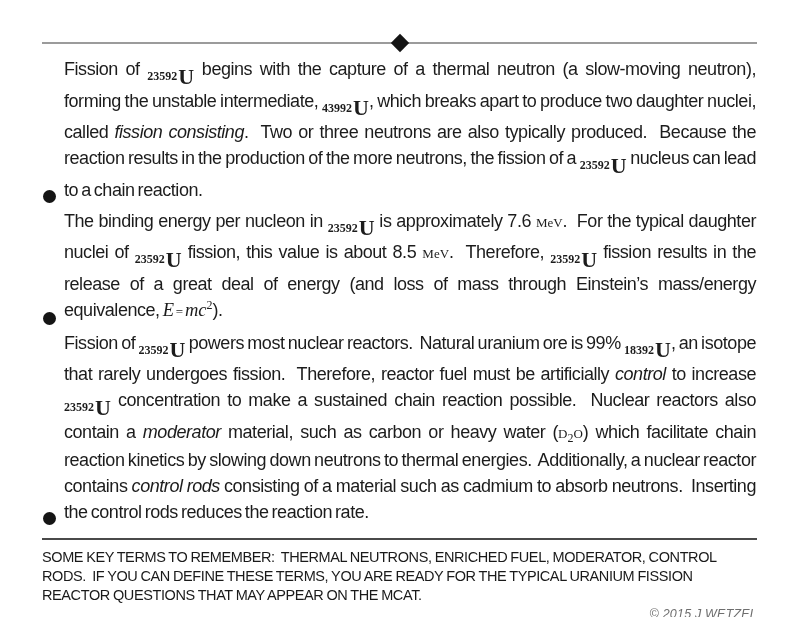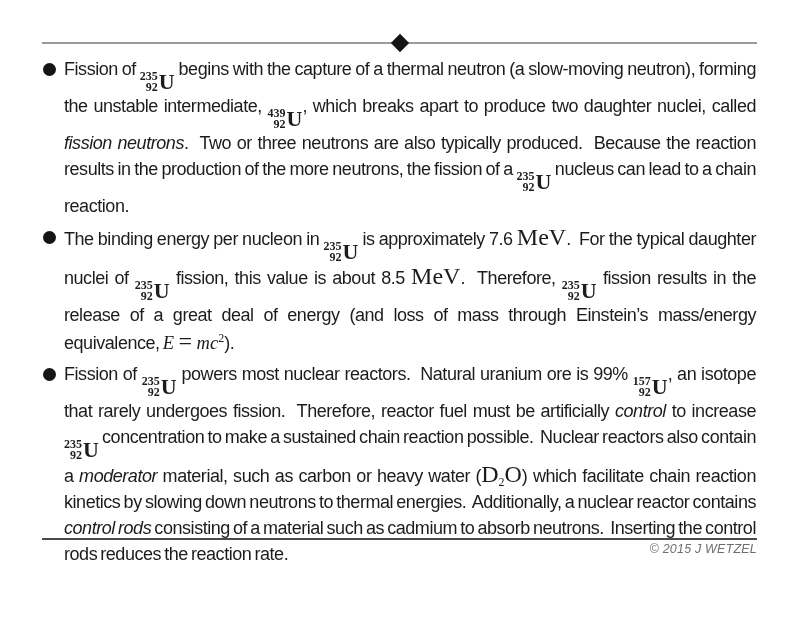--- a/index.html
+++ b/index.html
@@ -40,7 +40,7 @@
   }
   .bullet-item {
     display: flex;
-    align-items: flex-start;
+    align-items: flex-end;
     margin-bottom: 5px;
   }
   .dot {

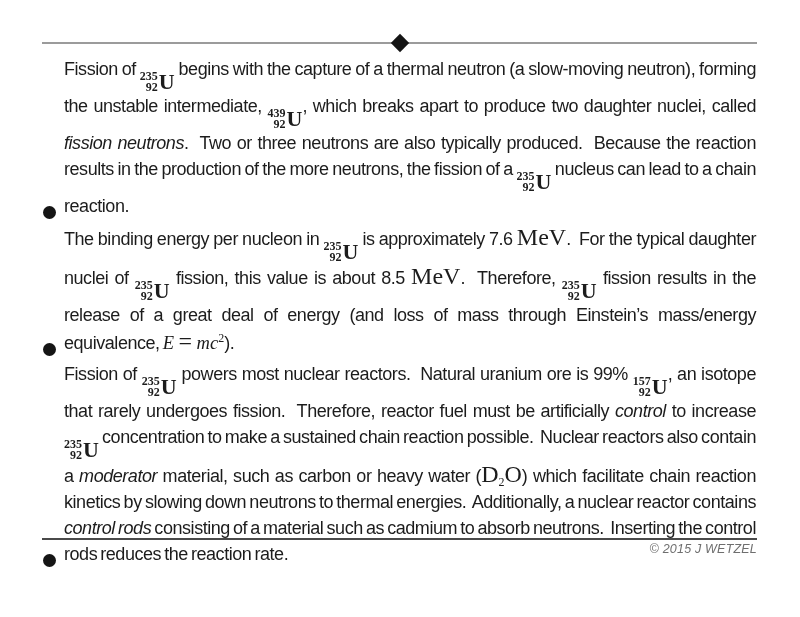--- a/index.html
+++ b/index.html
@@ -102,7 +102,7 @@
   }
   .iso-stack {
     display: inline-flex;
-    flex-direction: column;
+    flex-direction: row;
     align-items: flex-end;
     font-size: 12px;
     line-height: 11px;

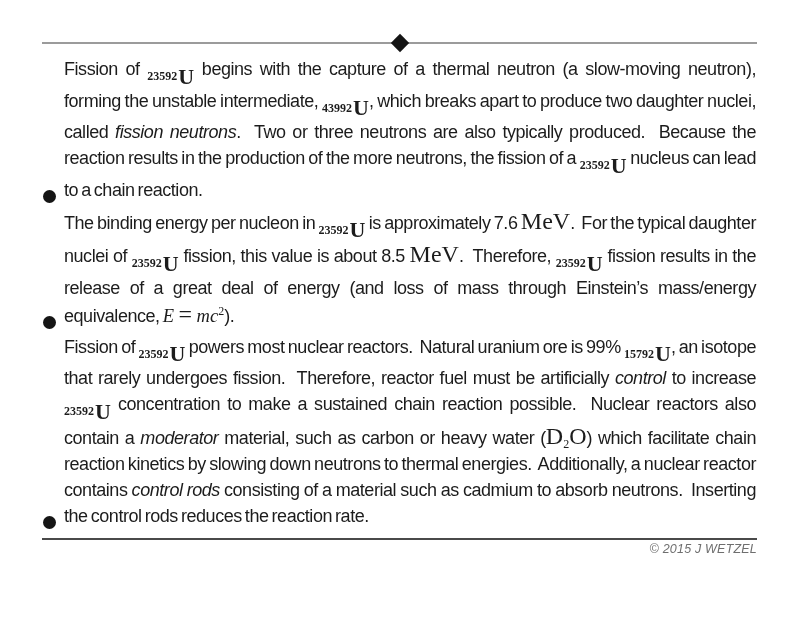--- a/index.html
+++ b/index.html
@@ -165,7 +165,7 @@
               <span class="iso-sub">92</span>
             </span>
             <span class="iso-sym">U</span>
-          </span>, which breaks apart to produce two daughter nuclei, called <em class="italic-term">fission neutrons</em>.&nbsp; Two or three neutrons are also typically produced.&nbsp; Because the reaction results in the production of the more neutrons, the fission of a <span class="isotope">
+          </span>, which breaks apart to produce two daughter nuclei, called <em class="italic-term">fission consisting</em>.&nbsp; Two or three neutrons are also typically produced.&nbsp; Because the reaction results in the production of the more neutrons, the fission of a <span class="isotope">
             <span class="iso-stack">
               <span class="iso-sup">235</span>
               <span class="iso-sub">92</span>

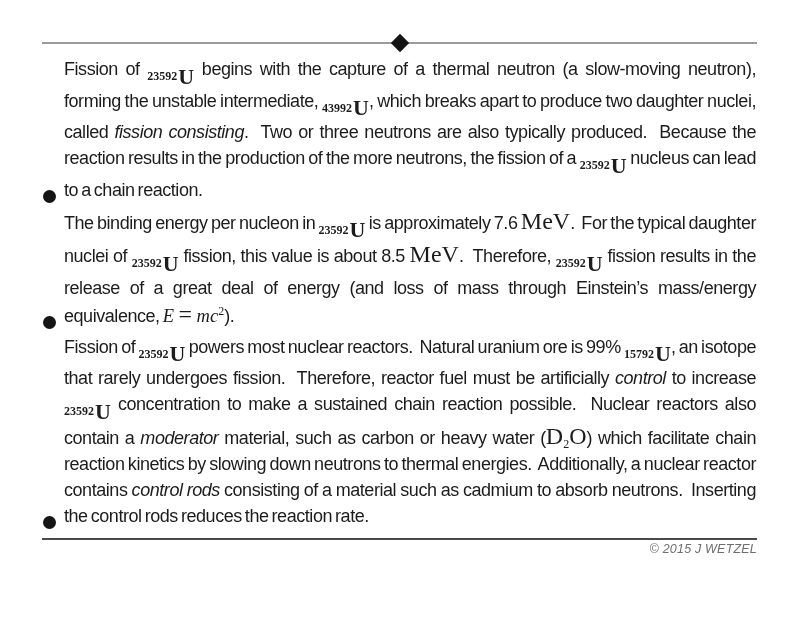--- a/index.html
+++ b/index.html
@@ -65,7 +65,7 @@
   .italic-term { font-style: italic; }
   .serif-text {
     font-family: "Liberation Serif", serif;
-    font-size: 24px;
+    font-size: 13px;
     letter-spacing: 0;
   }
   .math-var {

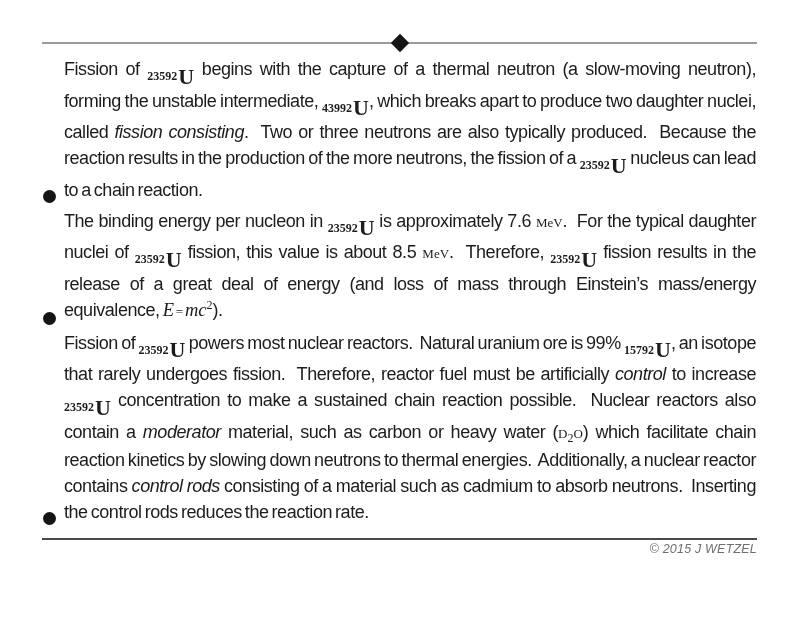--- a/index.html
+++ b/index.html
@@ -205,7 +205,7 @@
             <span class="iso-sym">U</span>
           </span> powers most nuclear reactors.&nbsp; Natural uranium ore is 99% <span class="isotope">
             <span class="iso-stack">
-              <span class="iso-sup">157</span>
+              <span class="iso-sup">183</span>
               <span class="iso-sub">92</span>
             </span>
             <span class="iso-sym">U</span>

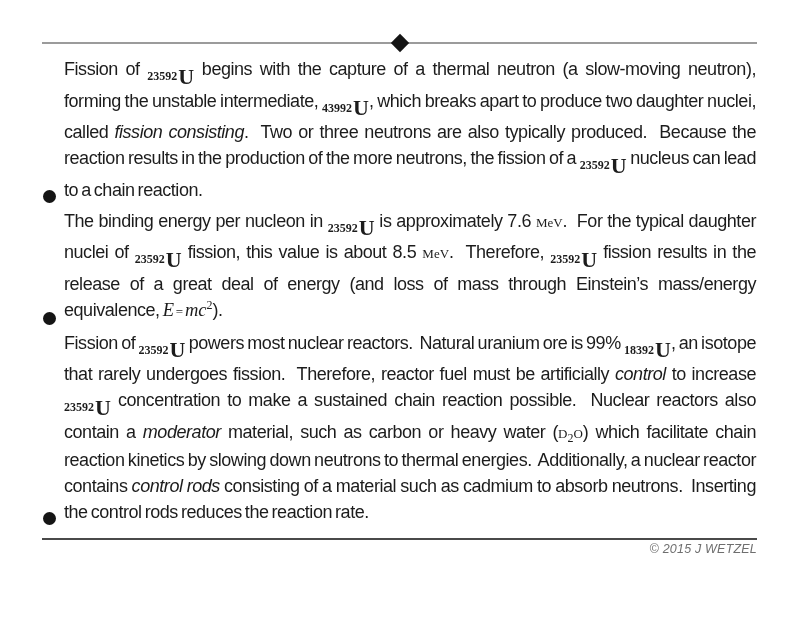--- a/index.html
+++ b/index.html
@@ -221,6 +221,7 @@
 
   <div class="footer-block">
     <div class="footer-rule"></div>
+    <p class="keyterms">SOME KEY TERMS TO REMEMBER:  THERMAL NEUTRONS, ENRICHED FUEL, MODERATOR, CONTROL RODS.  IF YOU CAN DEFINE THESE TERMS, YOU ARE READY FOR THE TYPICAL URANIUM FISSION REACTOR QUESTIONS THAT MAY APPEAR ON THE MCAT.</p>
     <p class="copyright">© 2015 J WETZEL</p>
   </div>
 

